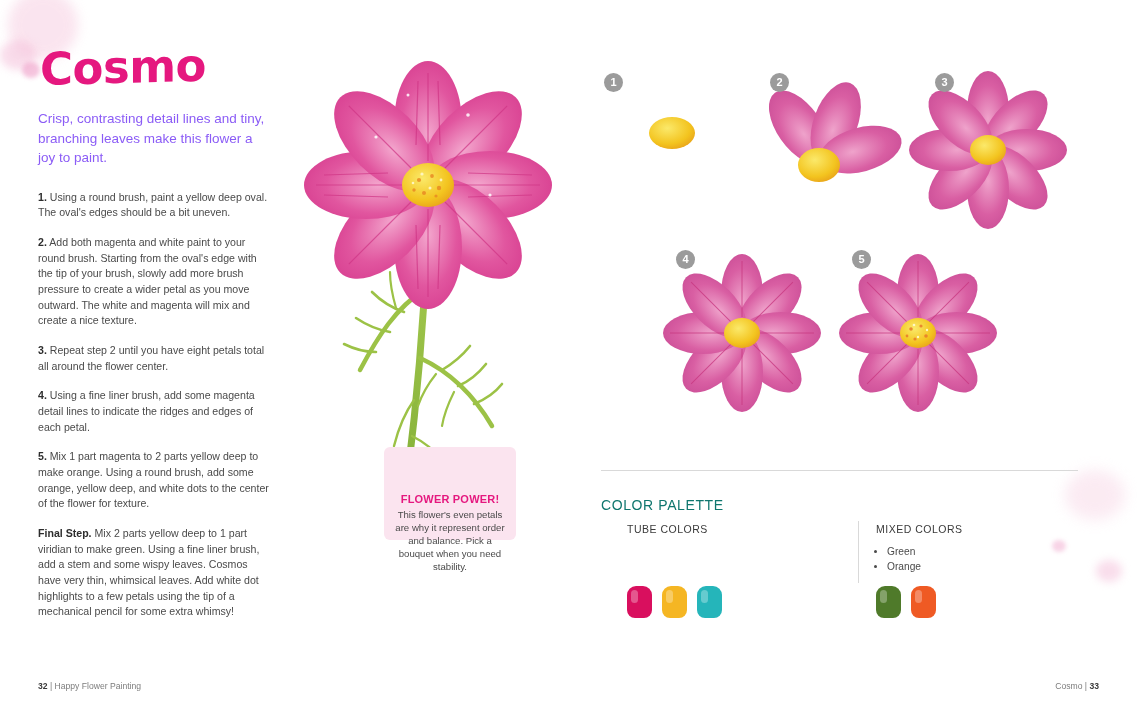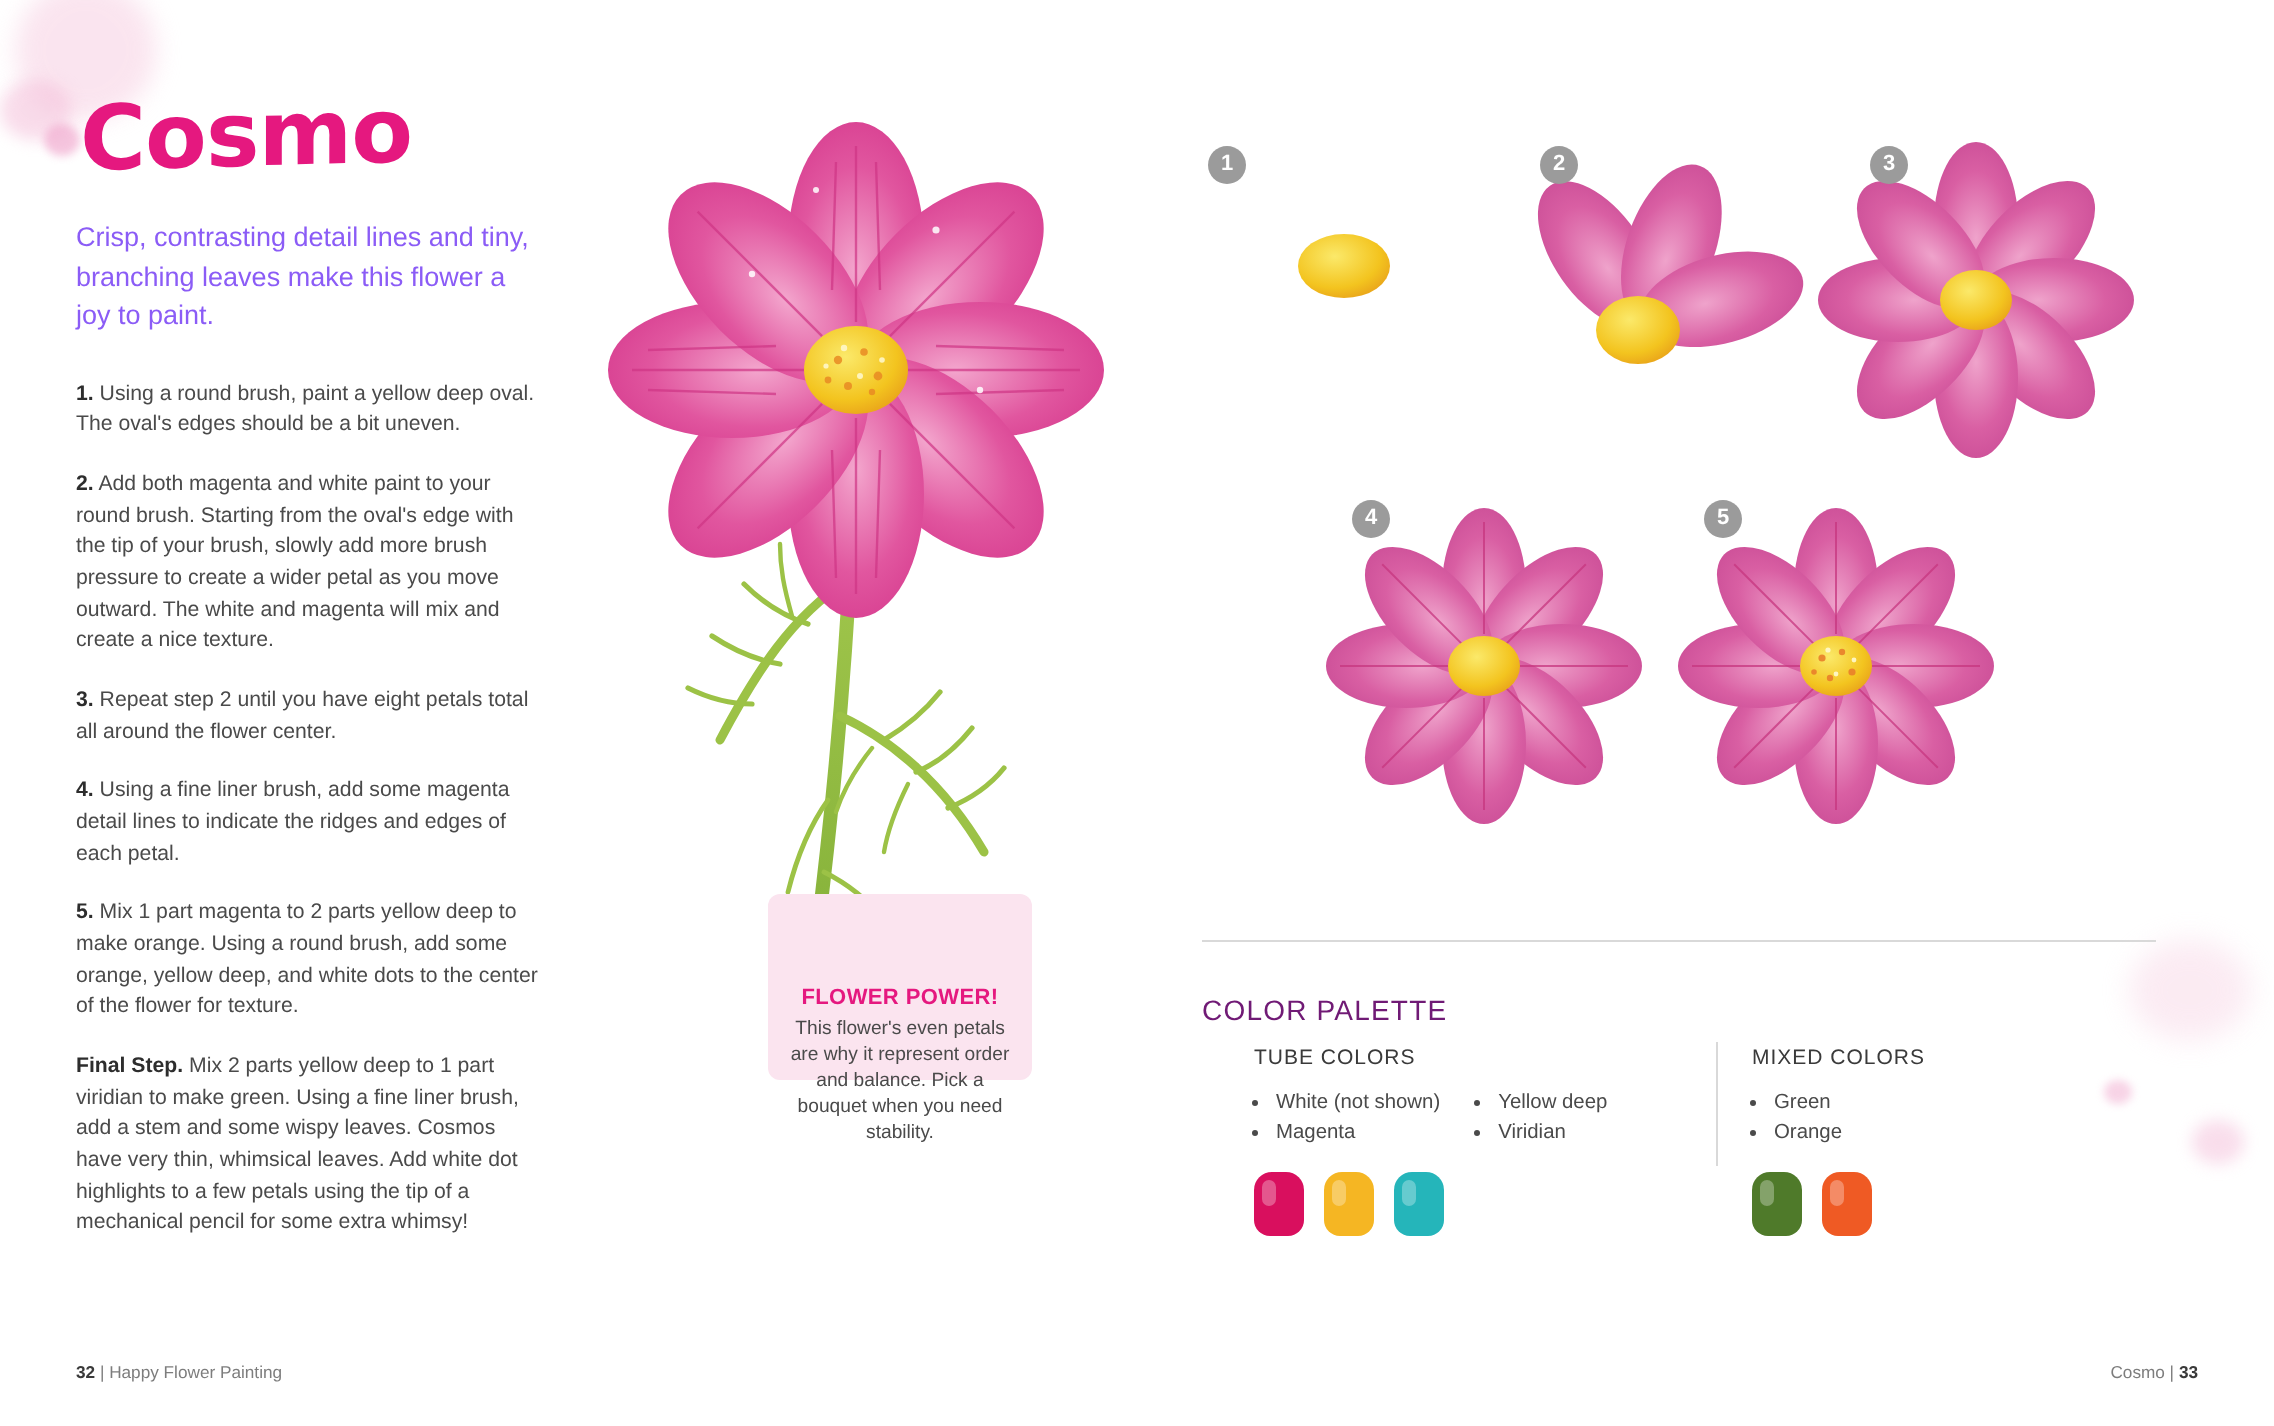--- a/index.html
+++ b/index.html
@@ -122,7 +122,7 @@
     position: absolute;
     left: 601px;
     top: 497px;
-    color: #701a75;
+    color: #0f766e;
     font-size: 14px;
     letter-spacing: .6px;
     font-weight: 500;

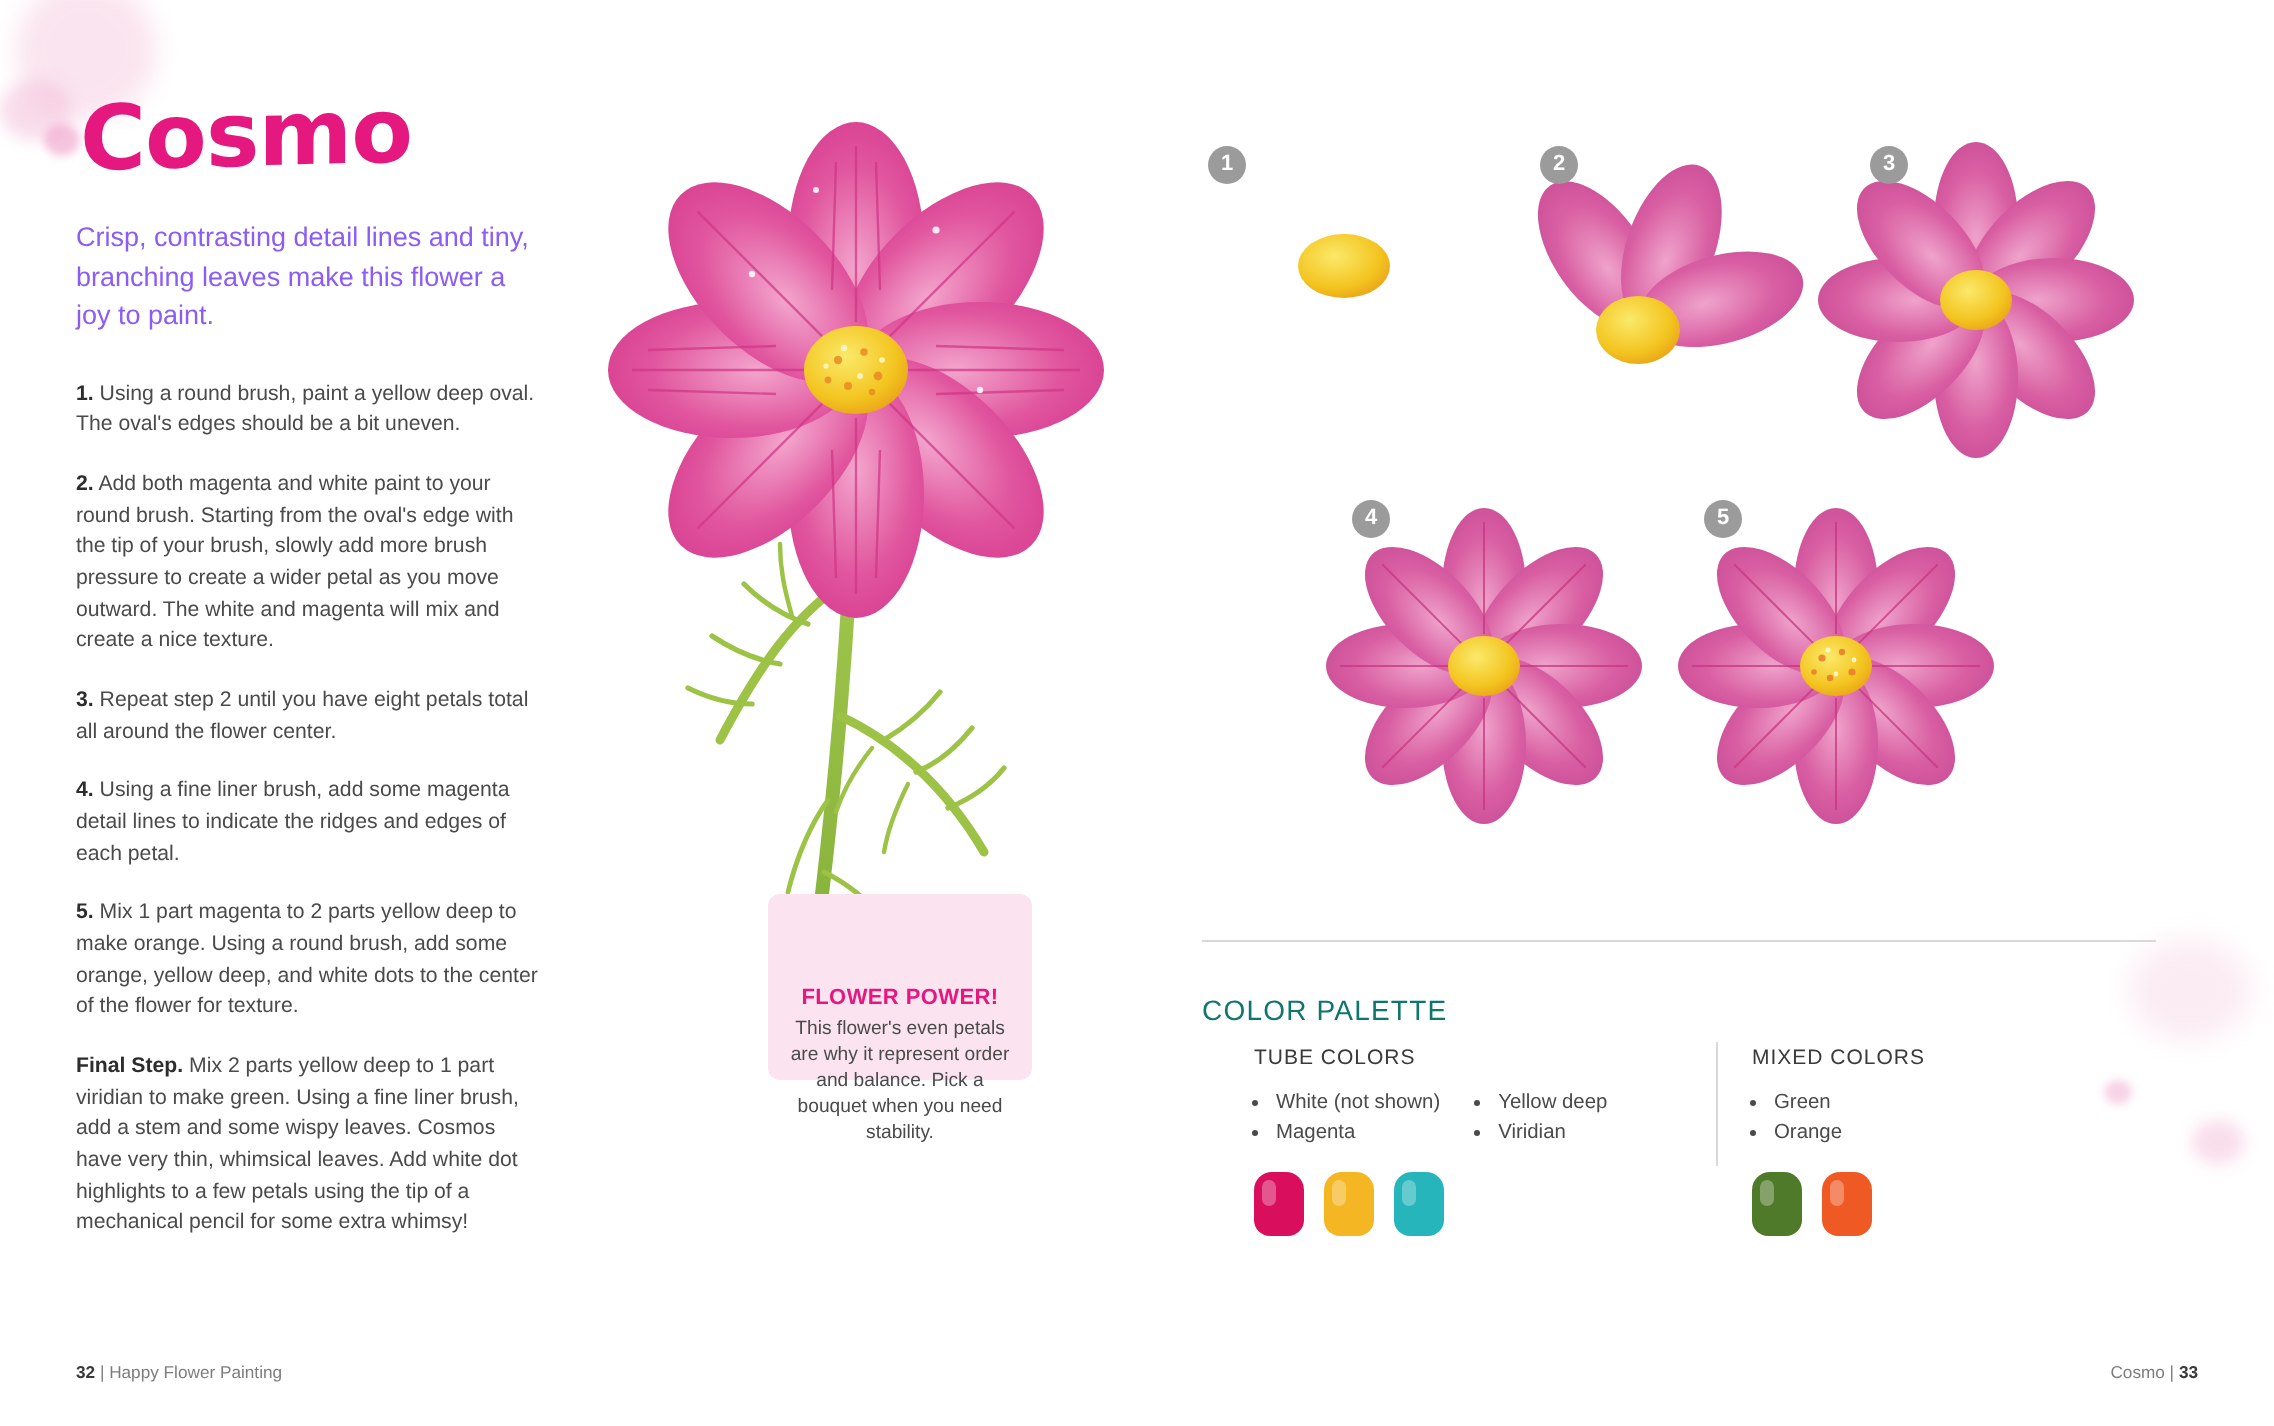--- a/index.html
+++ b/index.html
@@ -423,16 +423,6 @@
 
 <div class="tube-block">
   <div class="col-head">TUBE COLORS</div>
-  <div class="bullets">
-    <ul>
-      <li>White (not shown)</li>
-      <li>Magenta</li>
-    </ul>
-    <ul>
-      <li>Yellow deep</li>
-      <li>Viridian</li>
-    </ul>
-  </div>
 </div>
 
 <div class="vdivider"></div>

